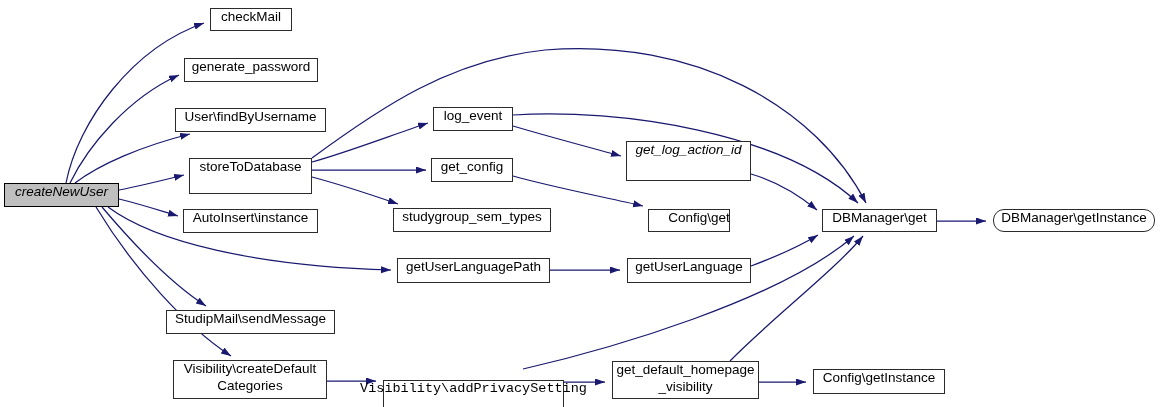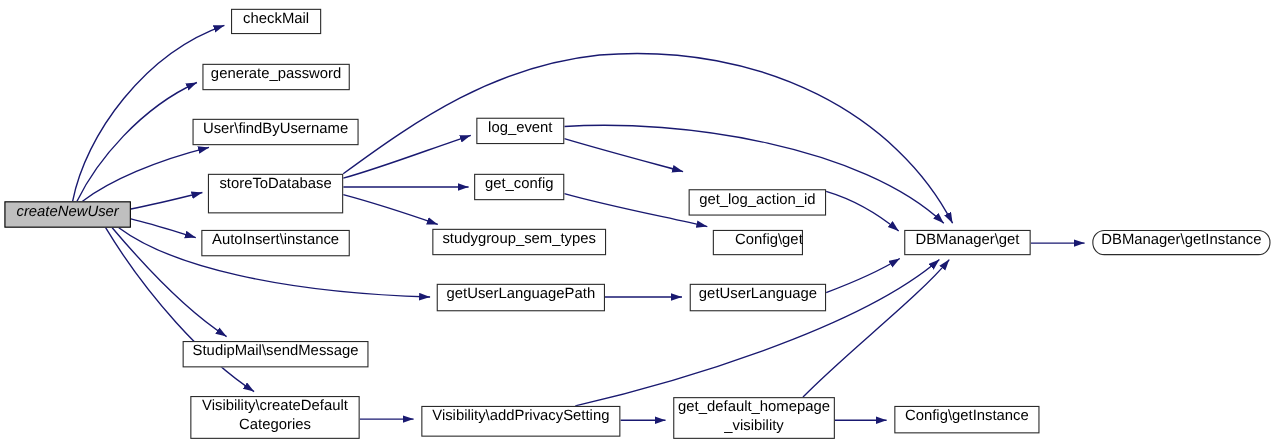--- a/index.html
+++ b/index.html
@@ -84,7 +84,7 @@
       <div class="node" style="left: 183px; top: 209px; width: 135px; height: 24px;"><span>AutoInsert\instance</span></div>
       <div class="node" style="left: 433px; top: 107px; width: 80px; height: 24px;"><span>log_event</span></div>
       <div class="node" style="left: 431px; top: 158px; width: 82px; height: 24px;"><span>get_config</span></div>
-      <div class="node" style="left: 626px; top: 172px; width: 125px; height: 24px;"><span>get_log_action_id</span></div>
+      <div class="node" style="left: 626px; top: 141px; width: 125px; height: 40px; font-style: italic;"><span>get_log_action_id</span></div>
       <div class="node" style="left: 393px; top: 208px; width: 158px; height: 24px;"><span>studygroup_sem_types</span></div>
       <div class="node" style="left: 648px; top: 209px; width: 82px; height: 23px; padding-left: 20px;"><span>Config\get</span></div>
       <div class="node" style="left: 822px; top: 209px; width: 115px; height: 23px;"><span>DBManager\get</span></div>

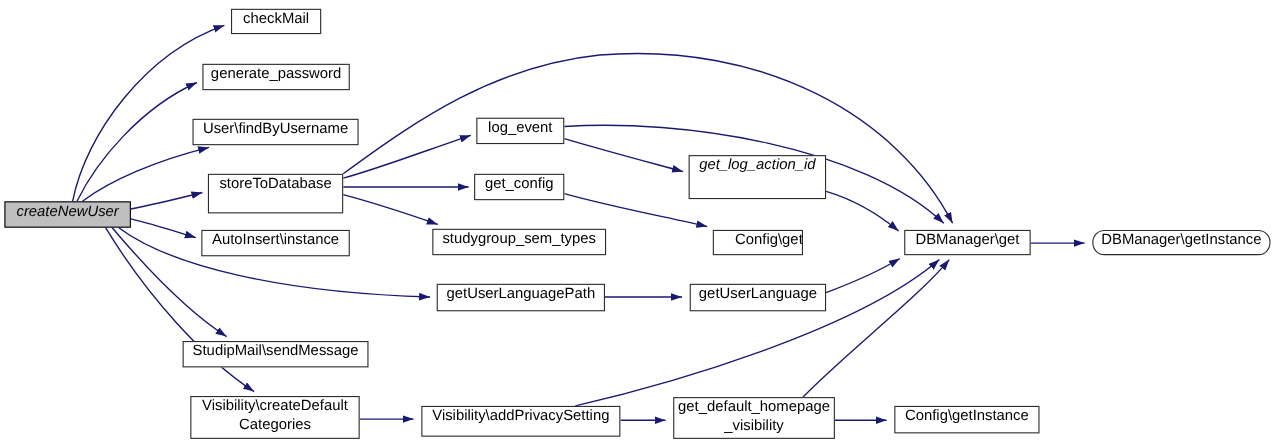--- a/index.html
+++ b/index.html
@@ -94,7 +94,7 @@
       <div class="node" style="left: 166px; top: 310px; width: 169px; height: 24px;"><span>StudipMail\sendMessage</span></div>
       <div class="node" style="left: 173px; top: 360px; width: 154px; height: 39px;"><span>Visibility\createDefault
 Categories</span></div>
-      <div class="node" style="left: 383px; top: 369px; width: 181px; height: 28px;"><span>Visibility\addPrivacySetting</span></div>
+      <div class="node" style="left: 383px; top: 380px; width: 181px; height: 28px; font-family: Liberation Mono, monospace;"><span>Visibility\addPrivacySetting</span></div>
       <div class="node" style="left: 612px; top: 361px; width: 147px; height: 38px;"><span>get_default_homepage
 _visibility</span></div>
       <div class="node" style="left: 813px; top: 369px; width: 132px; height: 25px;"><span>Config\getInstance</span></div>

